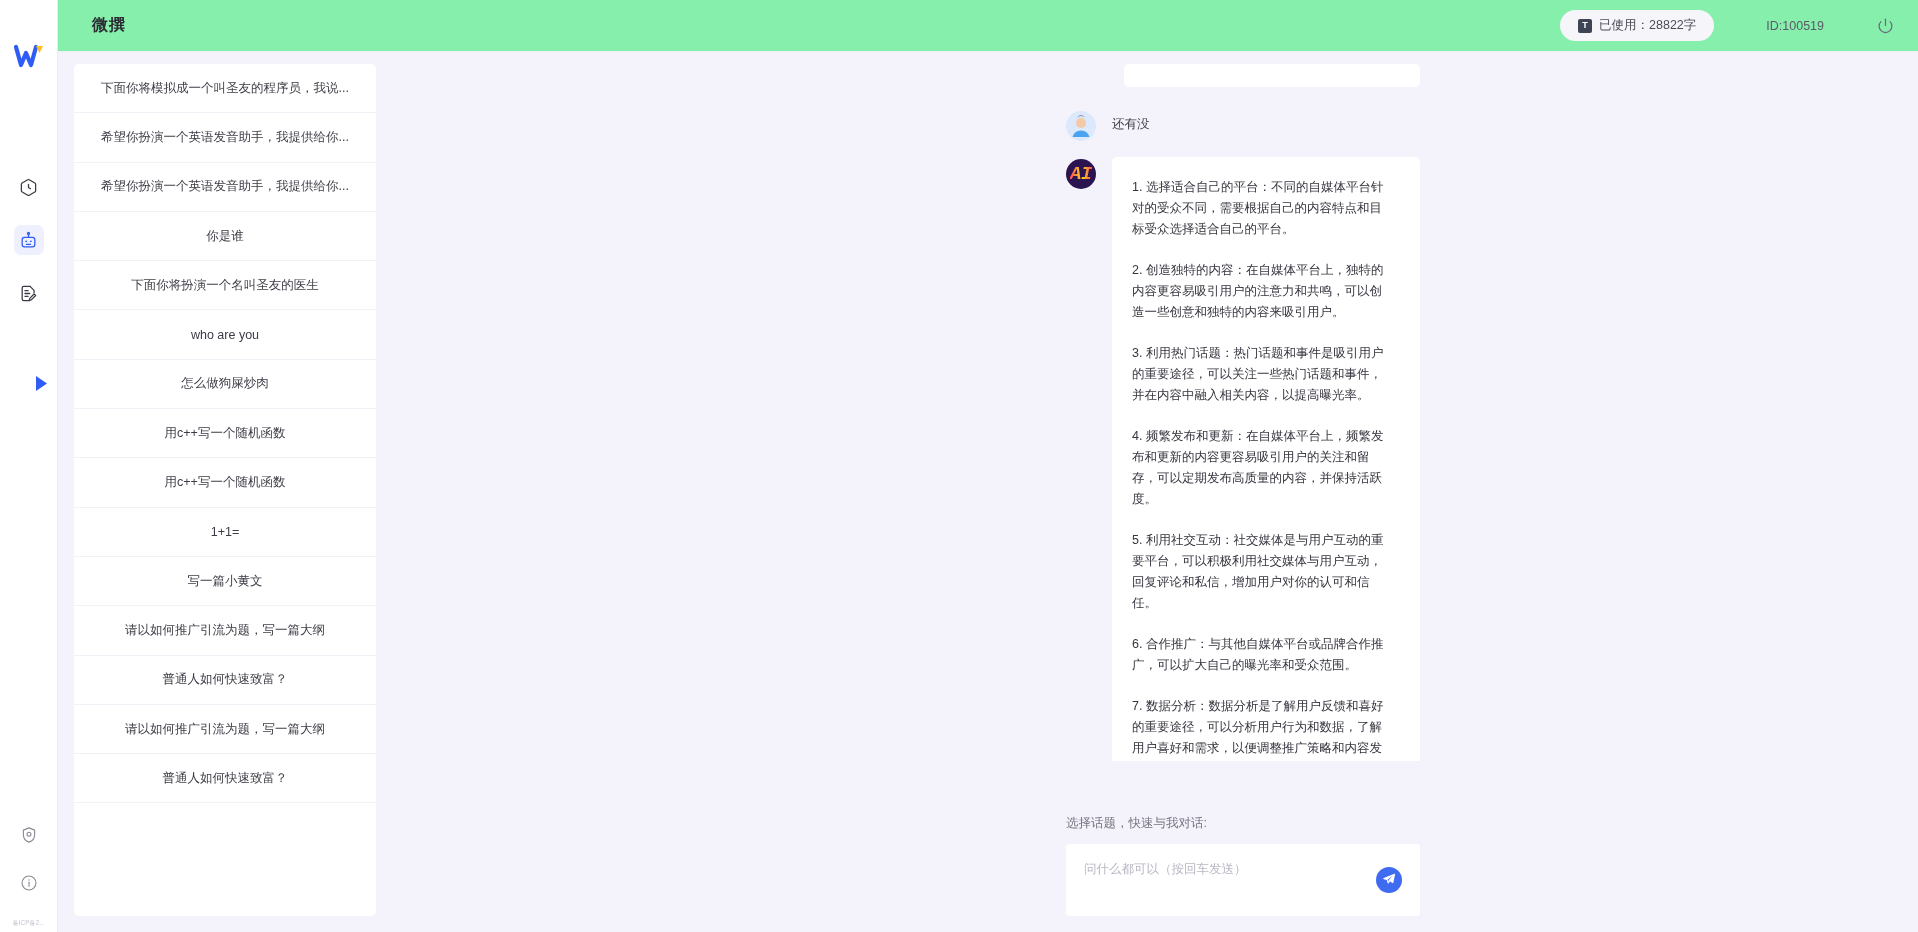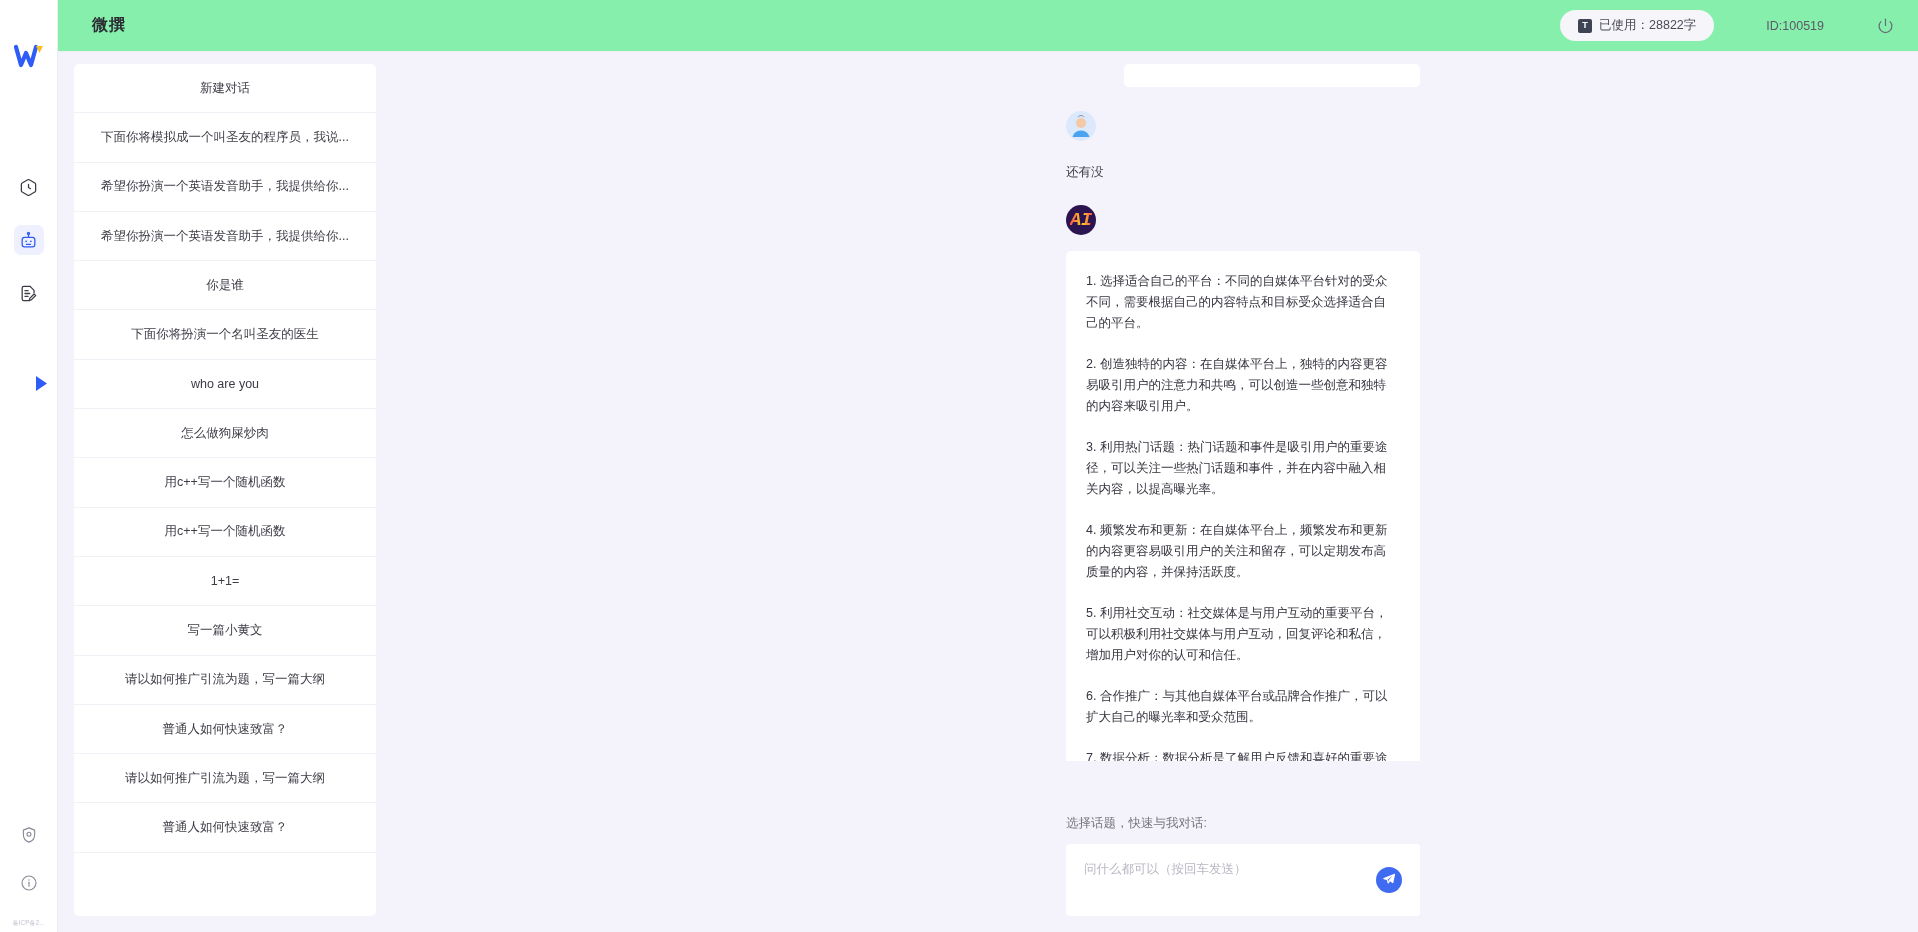--- a/index.html
+++ b/index.html
@@ -394,9 +394,6 @@
 
       <div class="conv-panel">
         <div class="conv-list" id="conv-list">
-            <div class="conv-item new-chat">
-              <span>新建对话</span>
-            </div>
             <div class="conv-item">
               <span>下面你将模拟成一个叫圣友的程序员，我说...</span>
             </div>

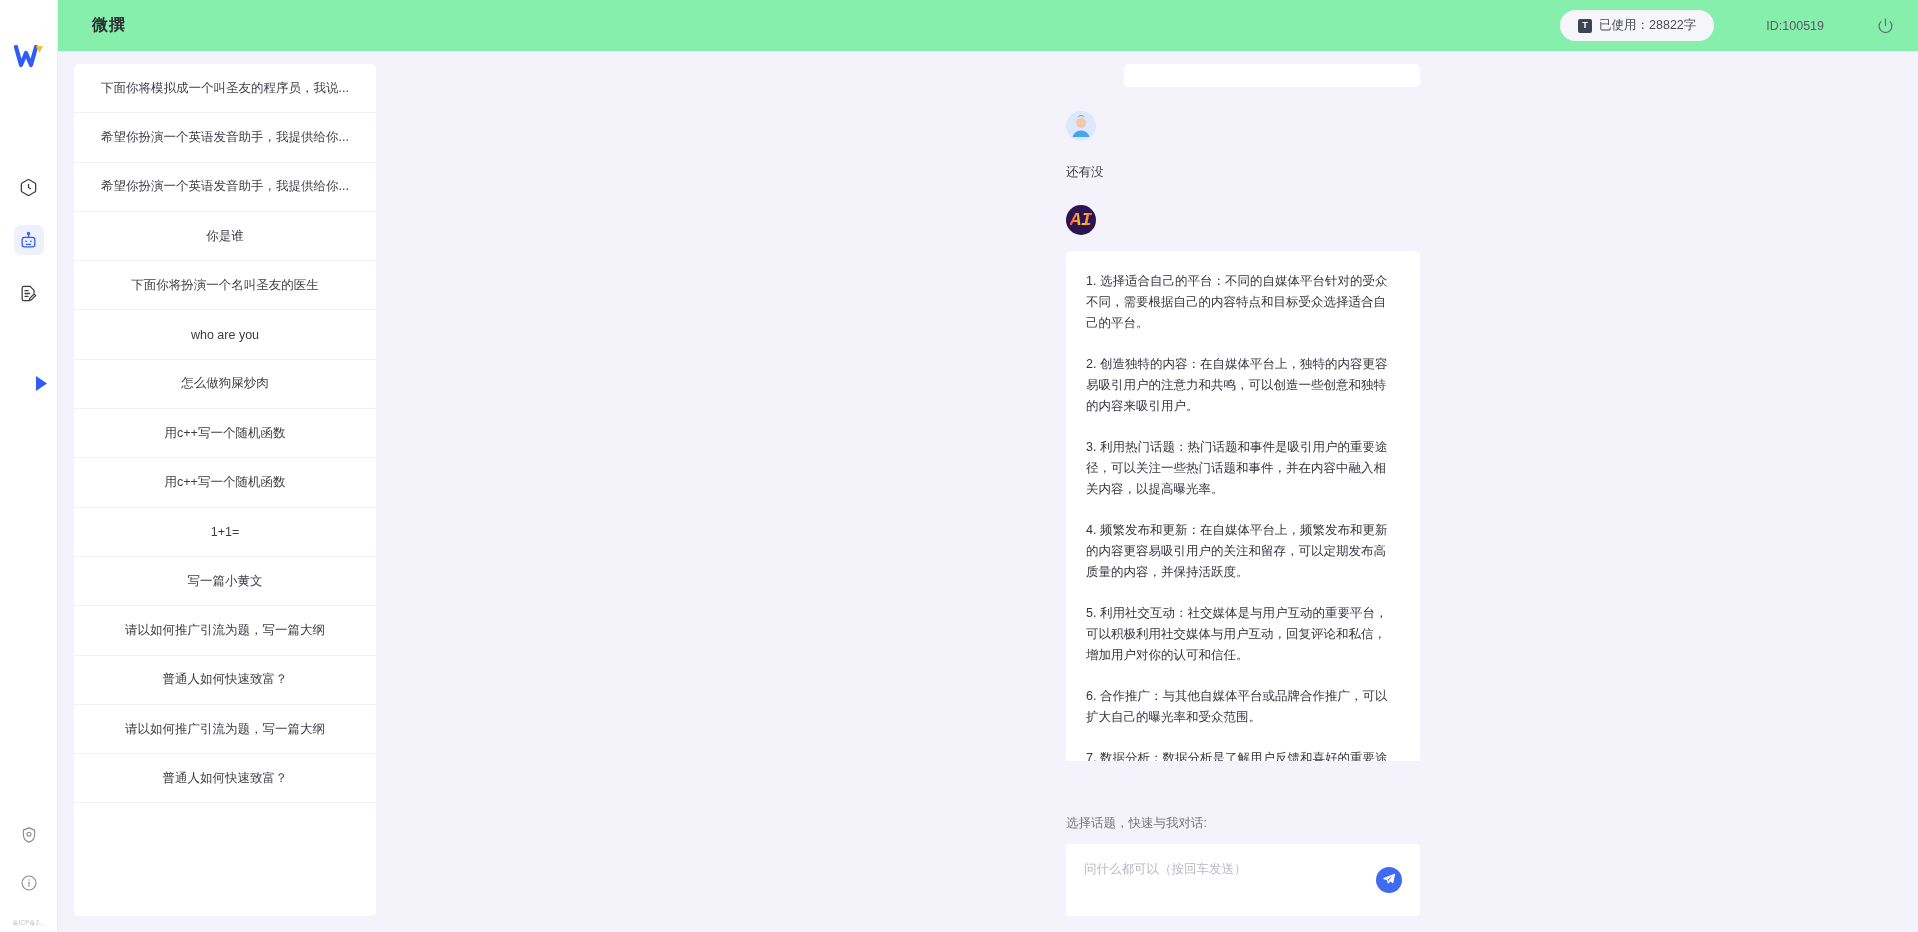--- a/index.html
+++ b/index.html
@@ -214,7 +214,6 @@
     align-items: flex-start;
     gap: 16px;
     margin: 0 498px 0 690px;
-    flex-direction: column;
   }
   .avatar {
     flex: 0 0 30px;

